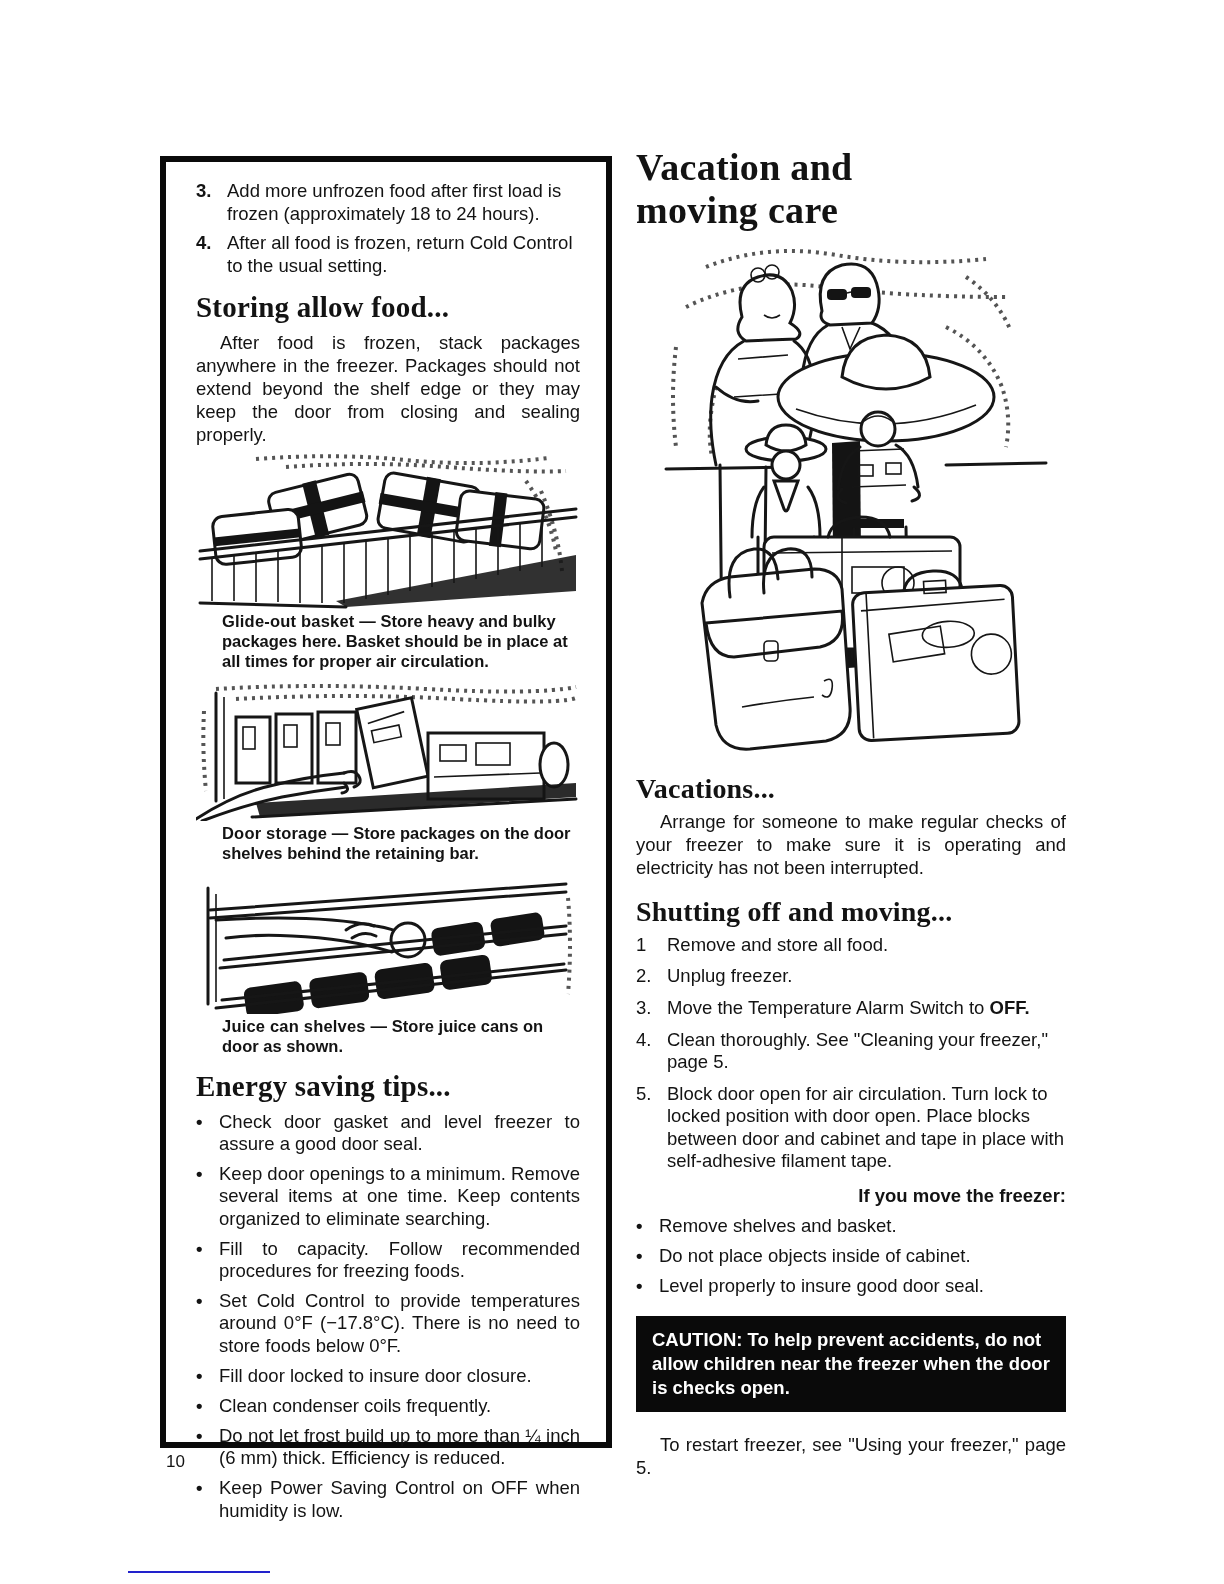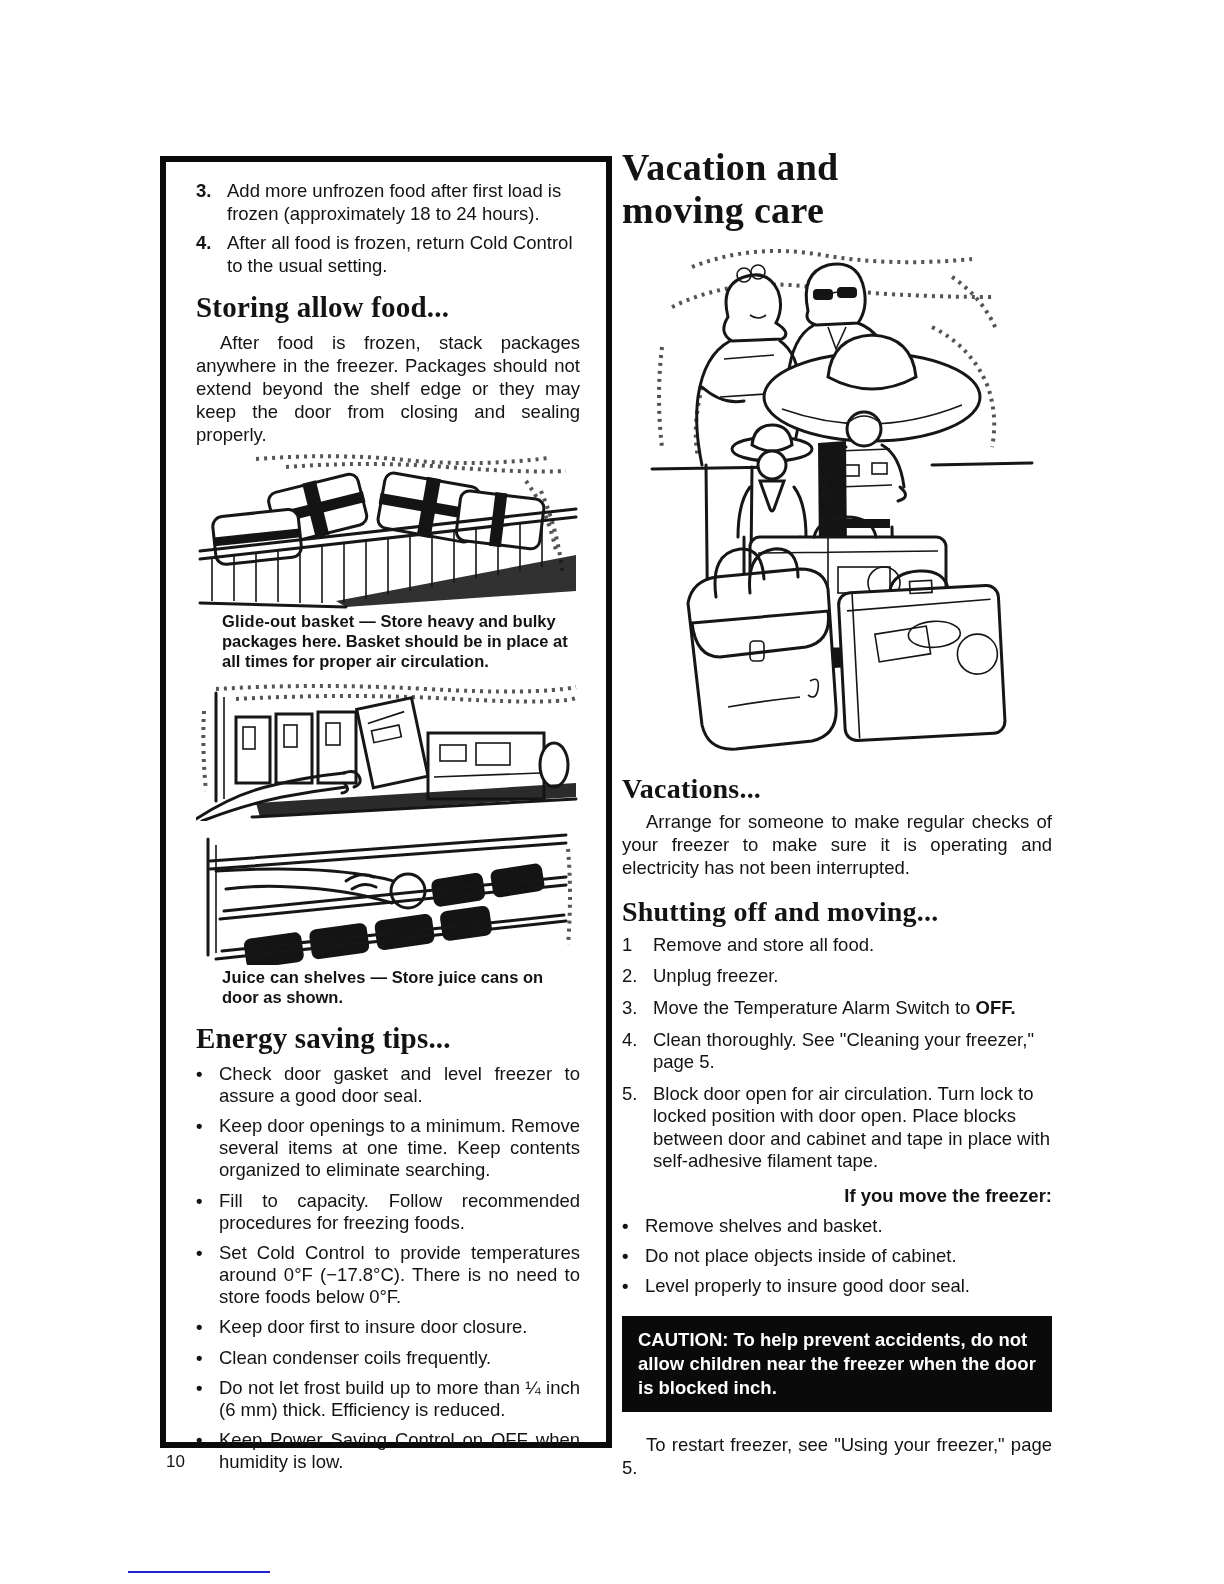--- a/index.html
+++ b/index.html
@@ -25,7 +25,7 @@
   .ulrow .dot{flex:none;width:14px;font-weight:bold;}
   .ulrow .txt{text-align:justify;}
   
-  .rcol{position:absolute;left:622px;top:146px;width:430px;}
+  .rcol{position:absolute;left:636px;top:146px;width:430px;}
   h1.serif{font-family:"Liberation Serif","DejaVu Serif",serif;font-weight:bold;
            font-size:38px;line-height:1.12;margin:0 0 6px 0;letter-spacing:.3px;}
   .rcol h2.serif{font-size:28px;margin:16px 0 6px 0;}

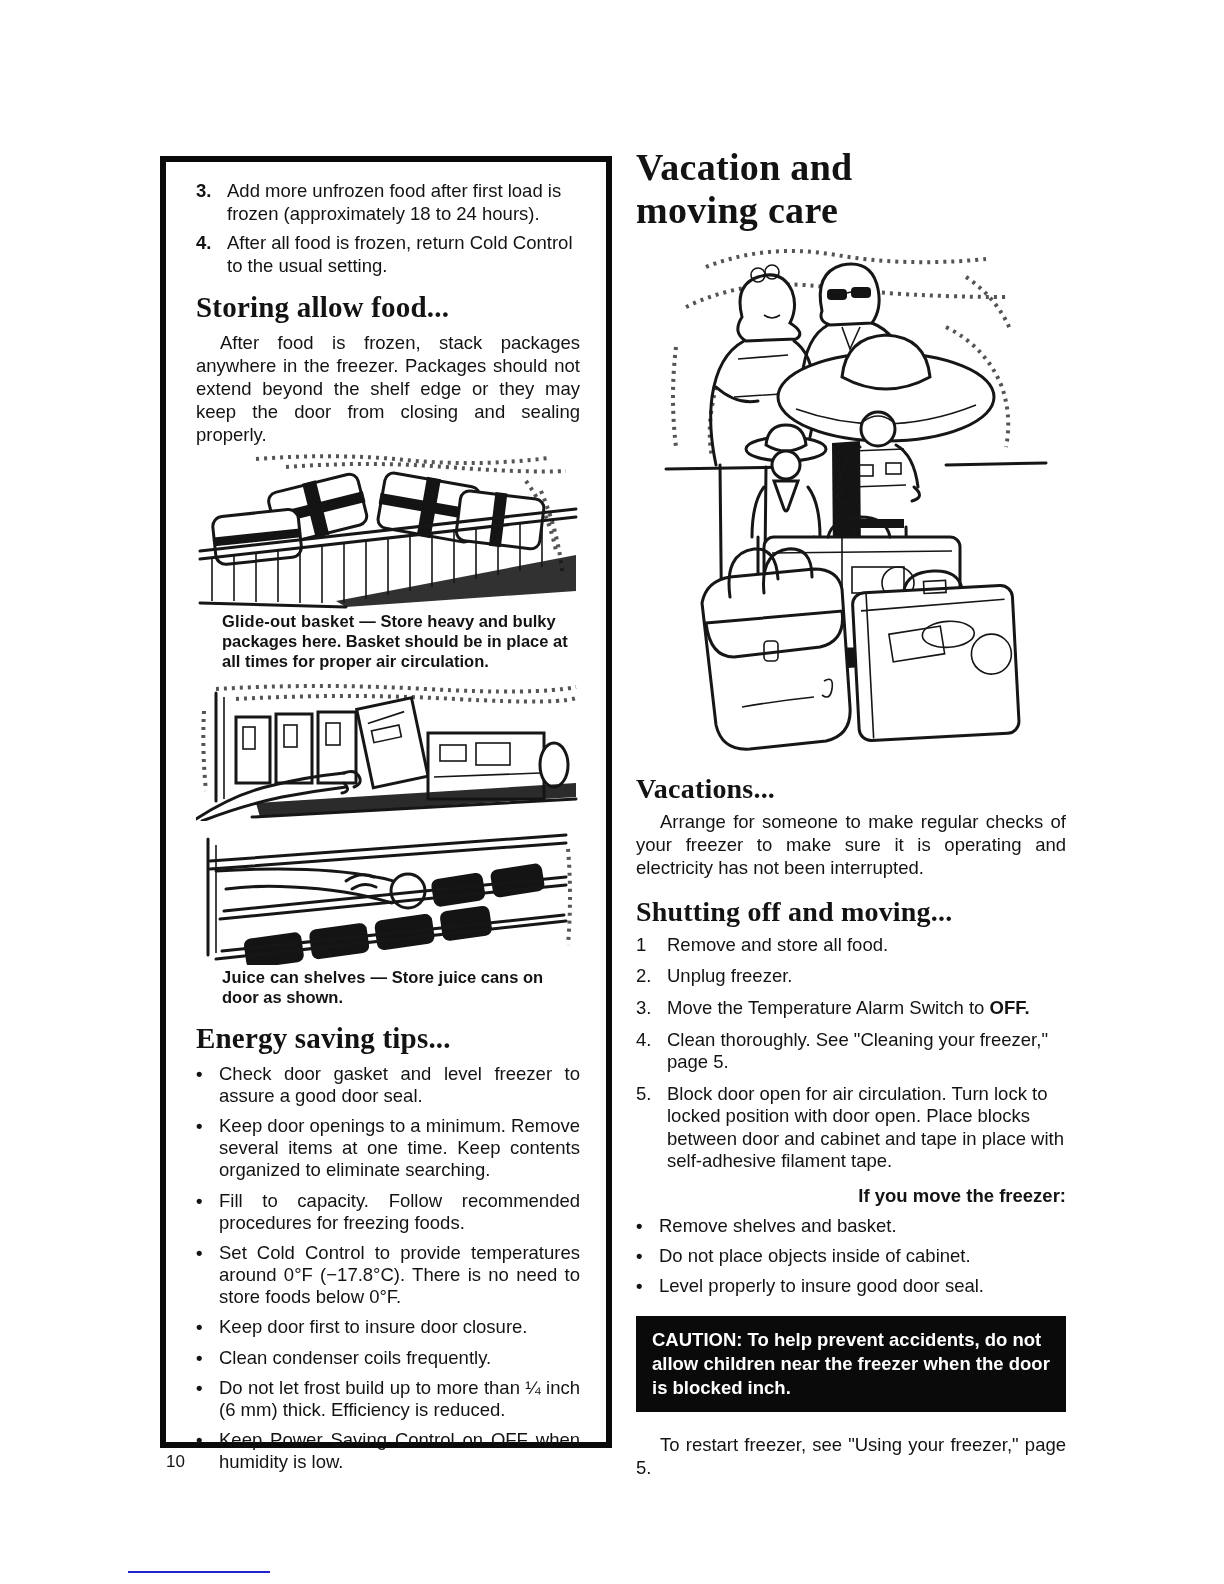--- a/index.html
+++ b/index.html
@@ -151,6 +151,9 @@
       <path class="ln" d="M56 136 L380 118"></path>
     </svg>
 
+    <p class="caption">
+      <span class="lead">Door storage —</span><span> Store packages on the door shelves behind the retaining bar.</span>
+    </p>
 
     <svg class="figure" width="384" height="140" viewBox="0 0 384 140">
       <line class="ln" x1="12" y1="14" x2="12" y2="130"></line>

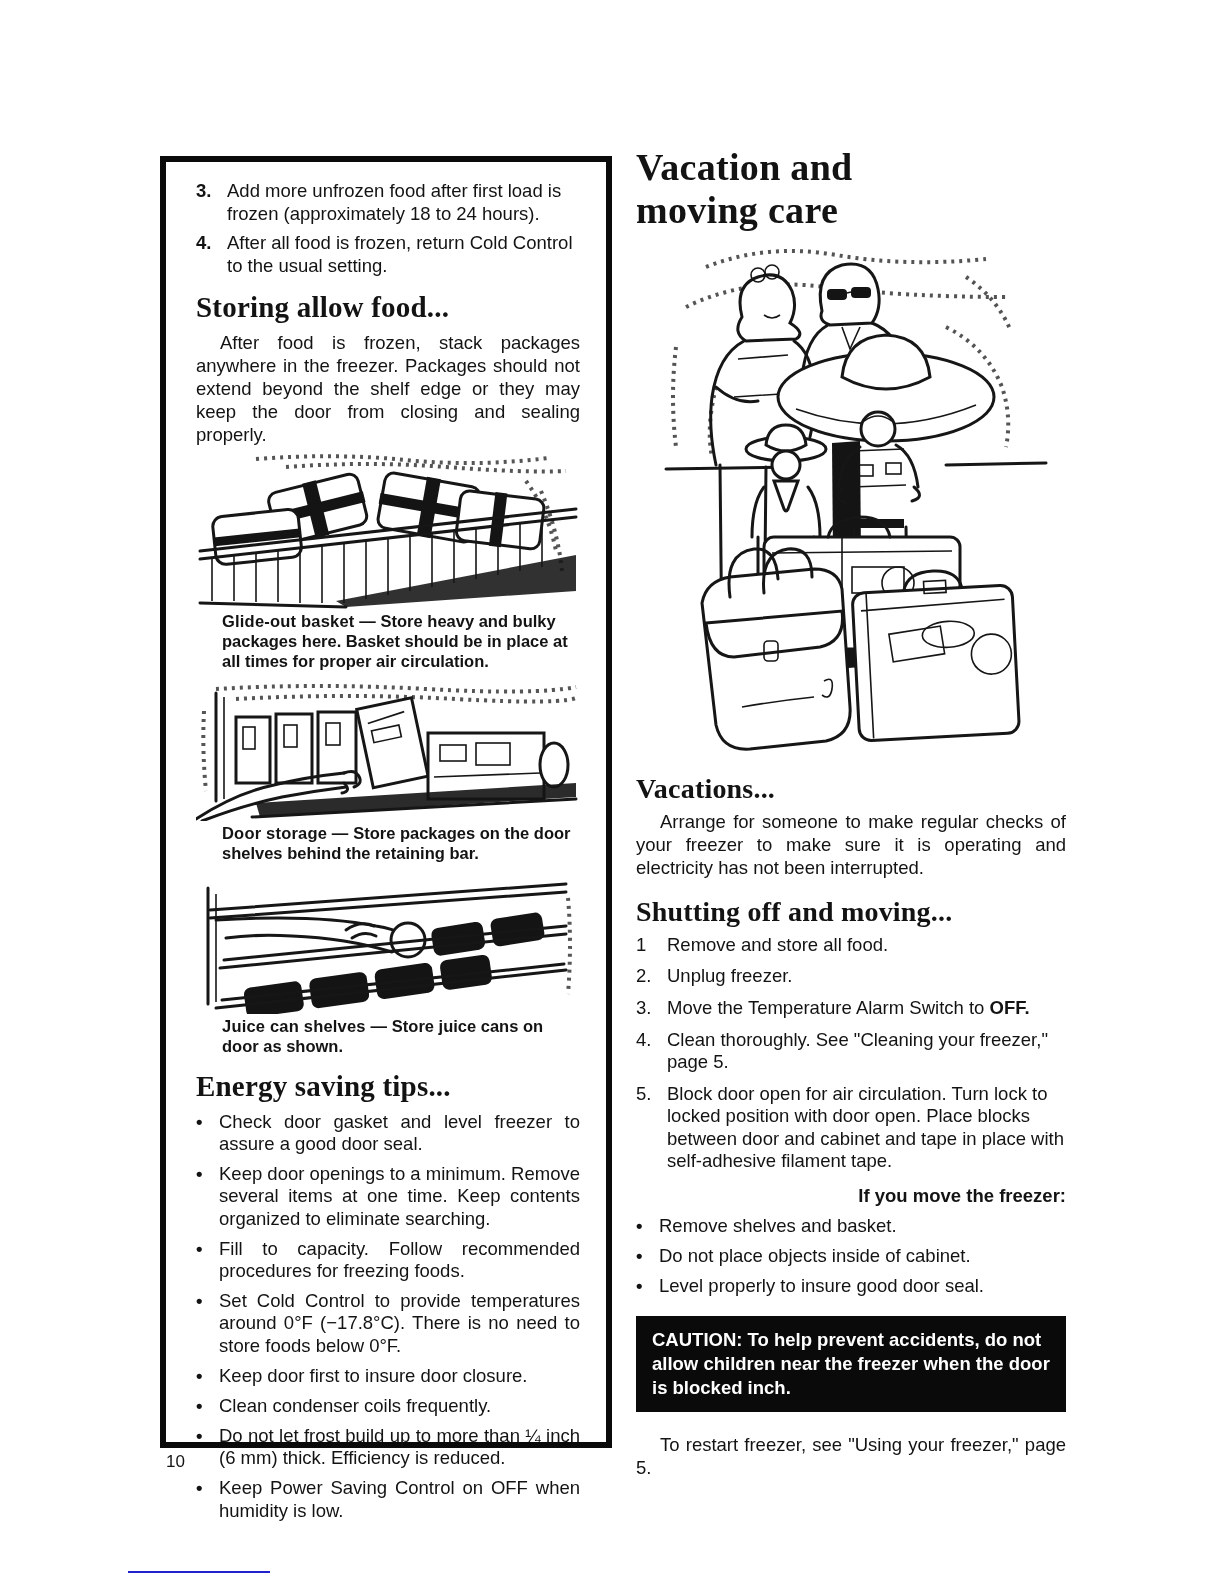--- a/index.html
+++ b/index.html
@@ -349,7 +349,7 @@
         </div>
     </div>
 
-    <div class="caution">CAUTION: To help prevent accidents, do not allow children near the freezer when the door is blocked inch.</div>
+    <div class="caution">CAUTION: To help prevent accidents, do not allow children near the freezer when the door is checks open.</div>
 
     <p class="rp">To restart freezer, see "Using your freezer," page 5.</p>
   </div>

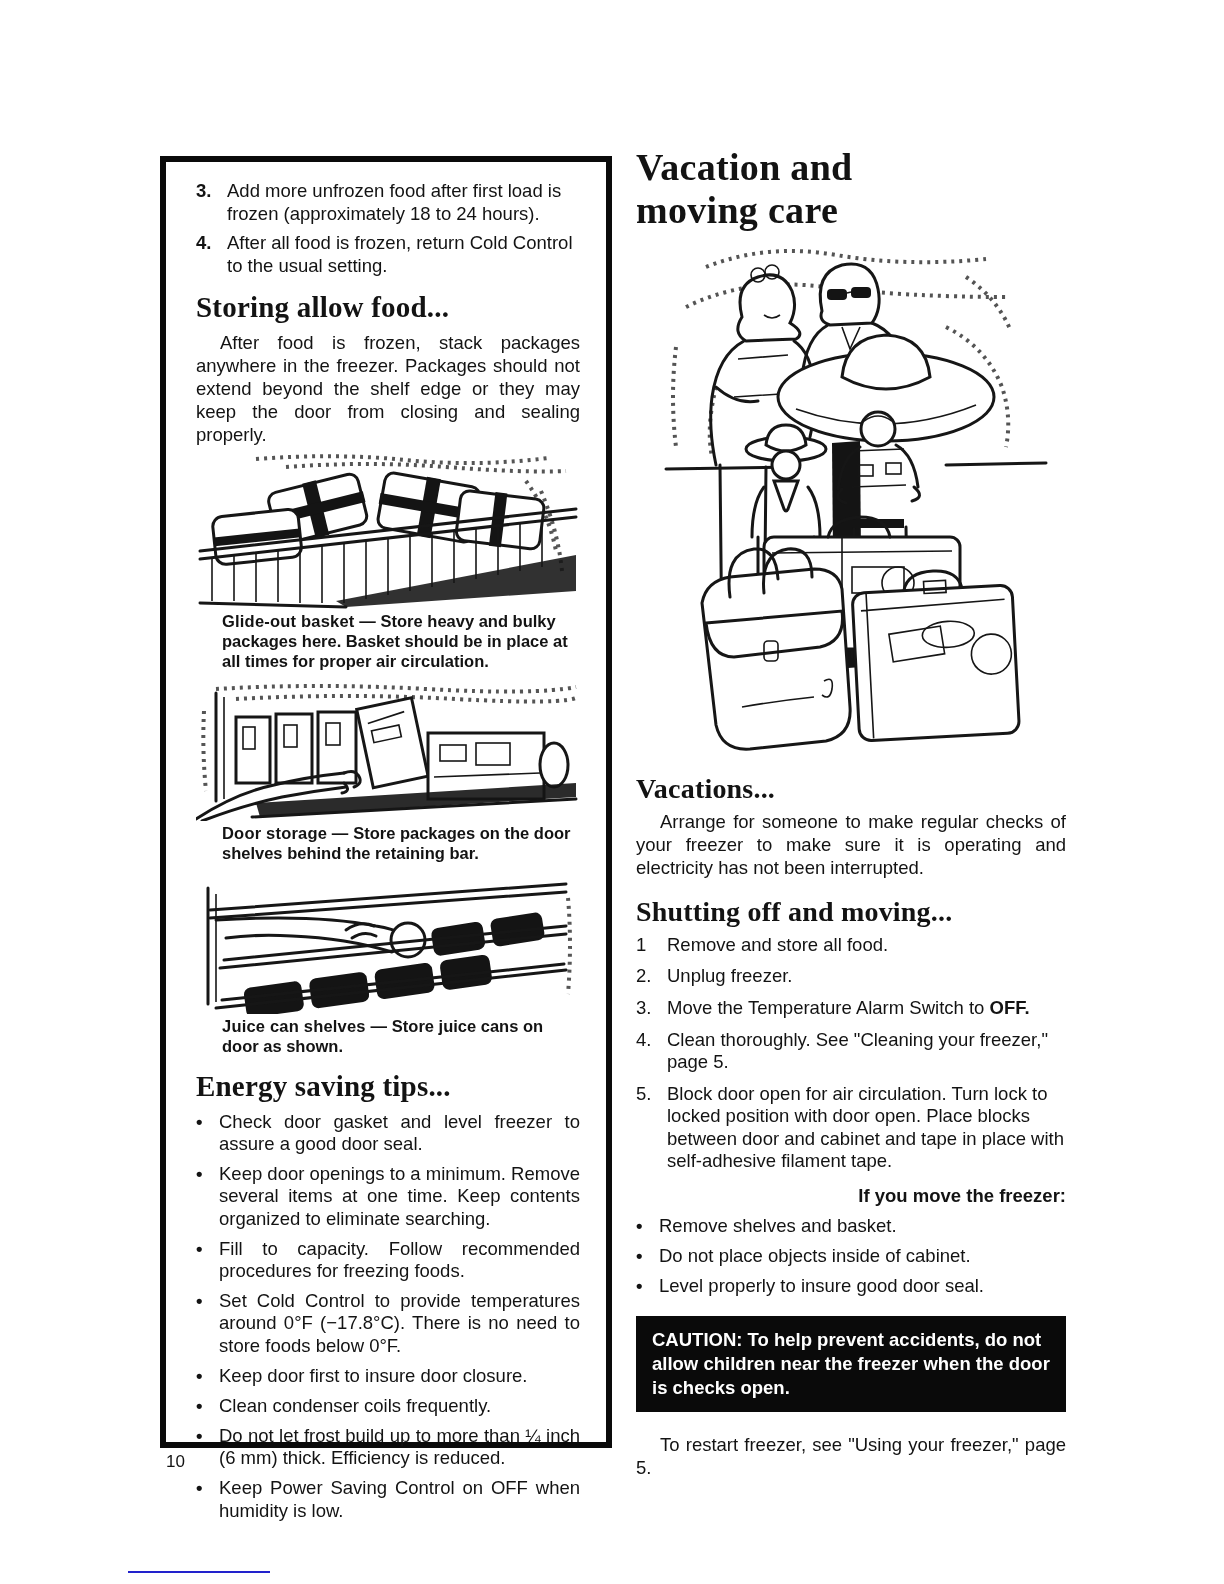--- a/index.html
+++ b/index.html
@@ -206,7 +206,7 @@
         </div>
       <div class="ulrow">
           <span class="dot">•</span>
-          <span class="txt">Keep door first to insure door closure.</span>
+          <span class="txt">Fill door locked to insure door closure.</span>
         </div>
       <div class="ulrow">
           <span class="dot">•</span>

